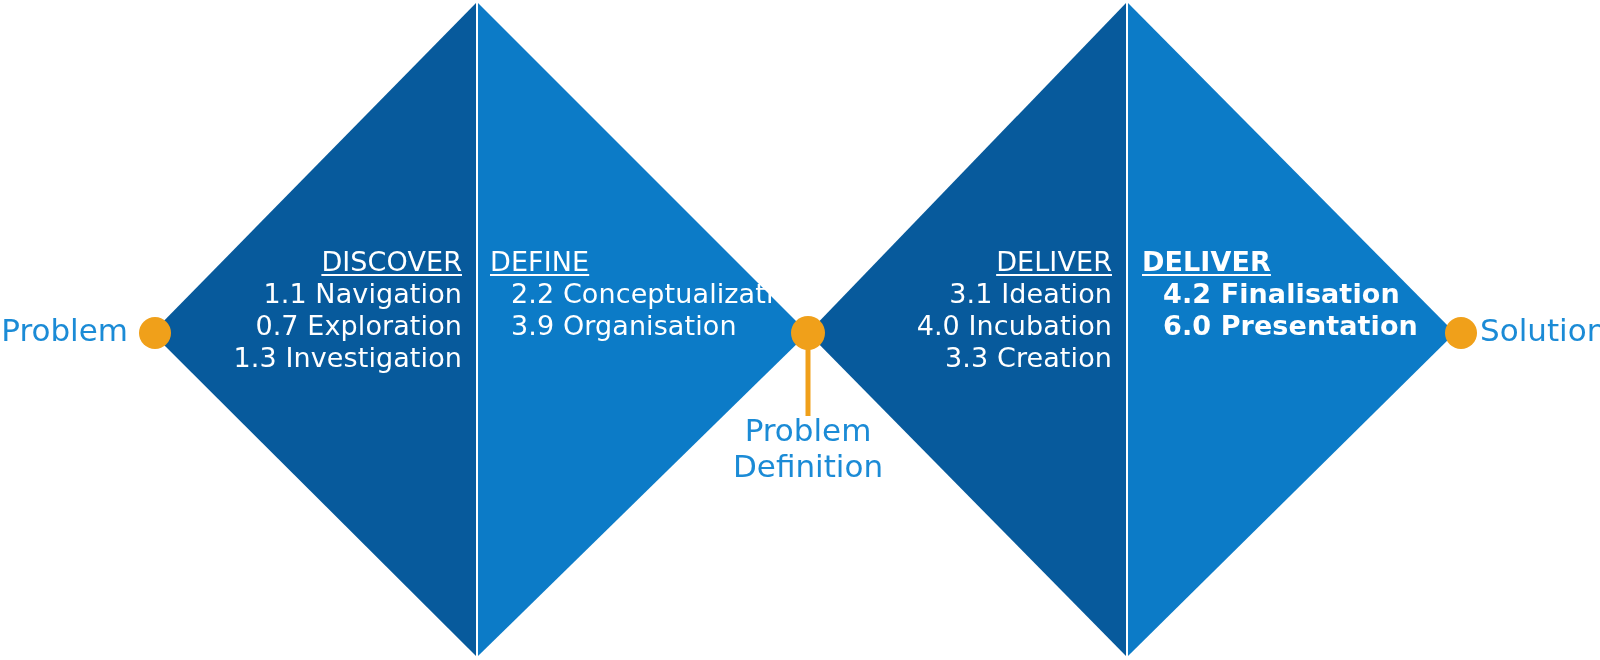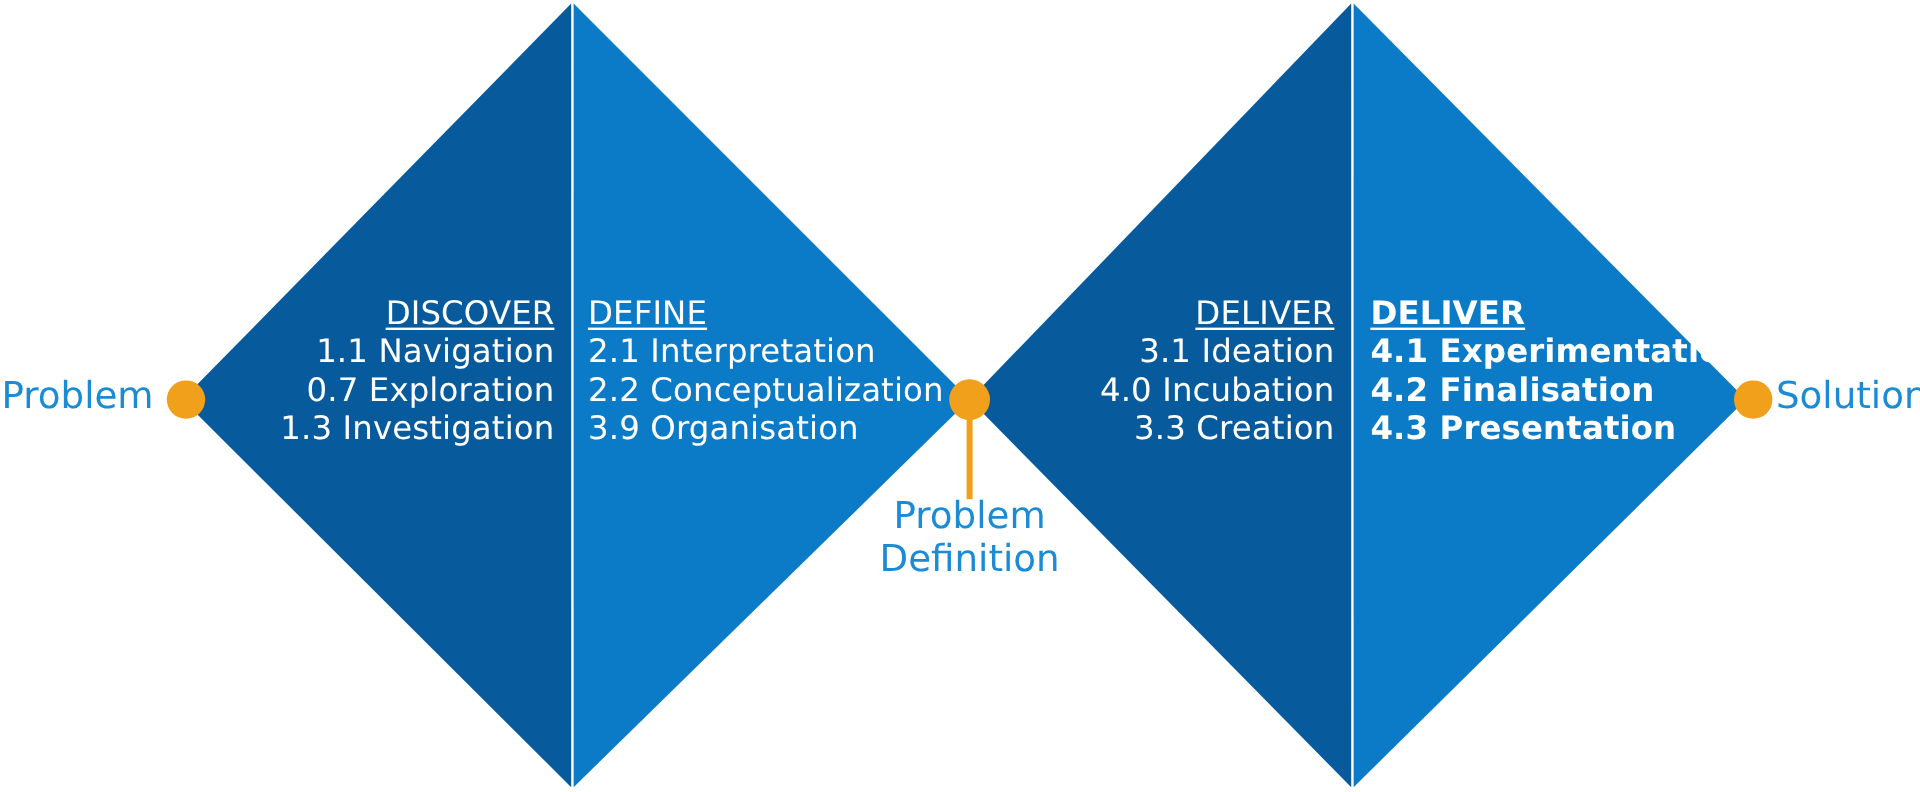--- a/index.html
+++ b/index.html
@@ -54,6 +54,7 @@
     display: block;
     font-size: 27px;
     line-height: 32px;
+    padding-left: 21px;
   }
 
   .col-right { text-align: right; }

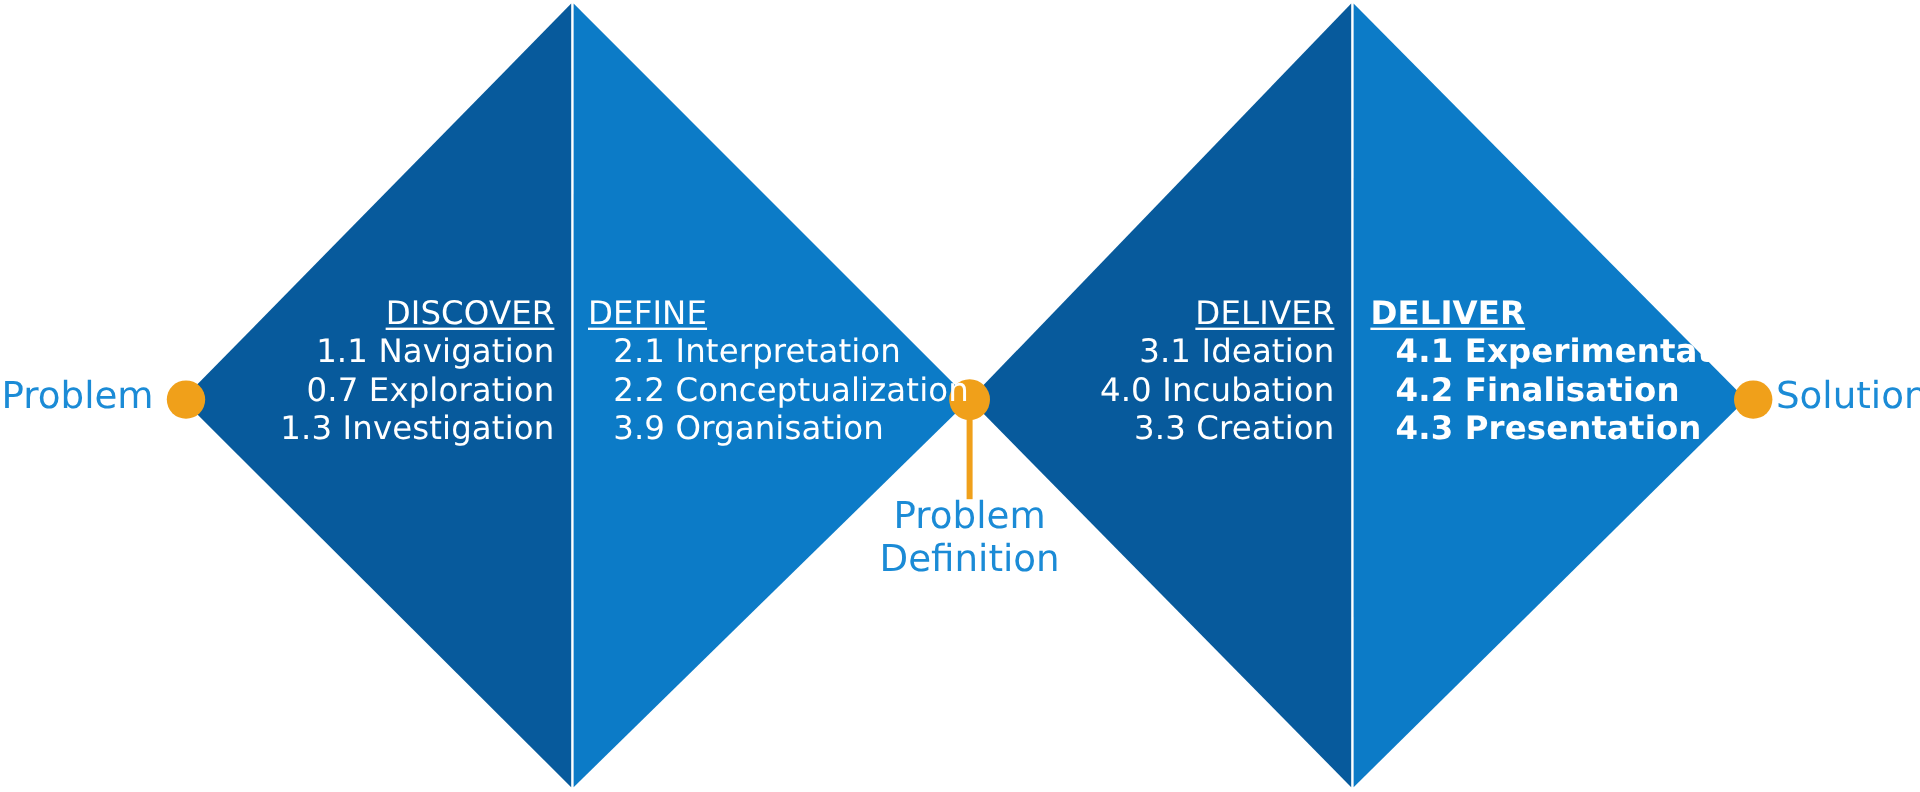--- a/index.html
+++ b/index.html
@@ -121,7 +121,6 @@
 
   <div class="col col-left" id="col-define">
     <span class="heading">DEFINE</span>
-    <span class="row">2.1 Interpretation</span>
     <span class="row">2.2 Conceptualization</span>
     <span class="row">3.9 Organisation</span>
   </div>

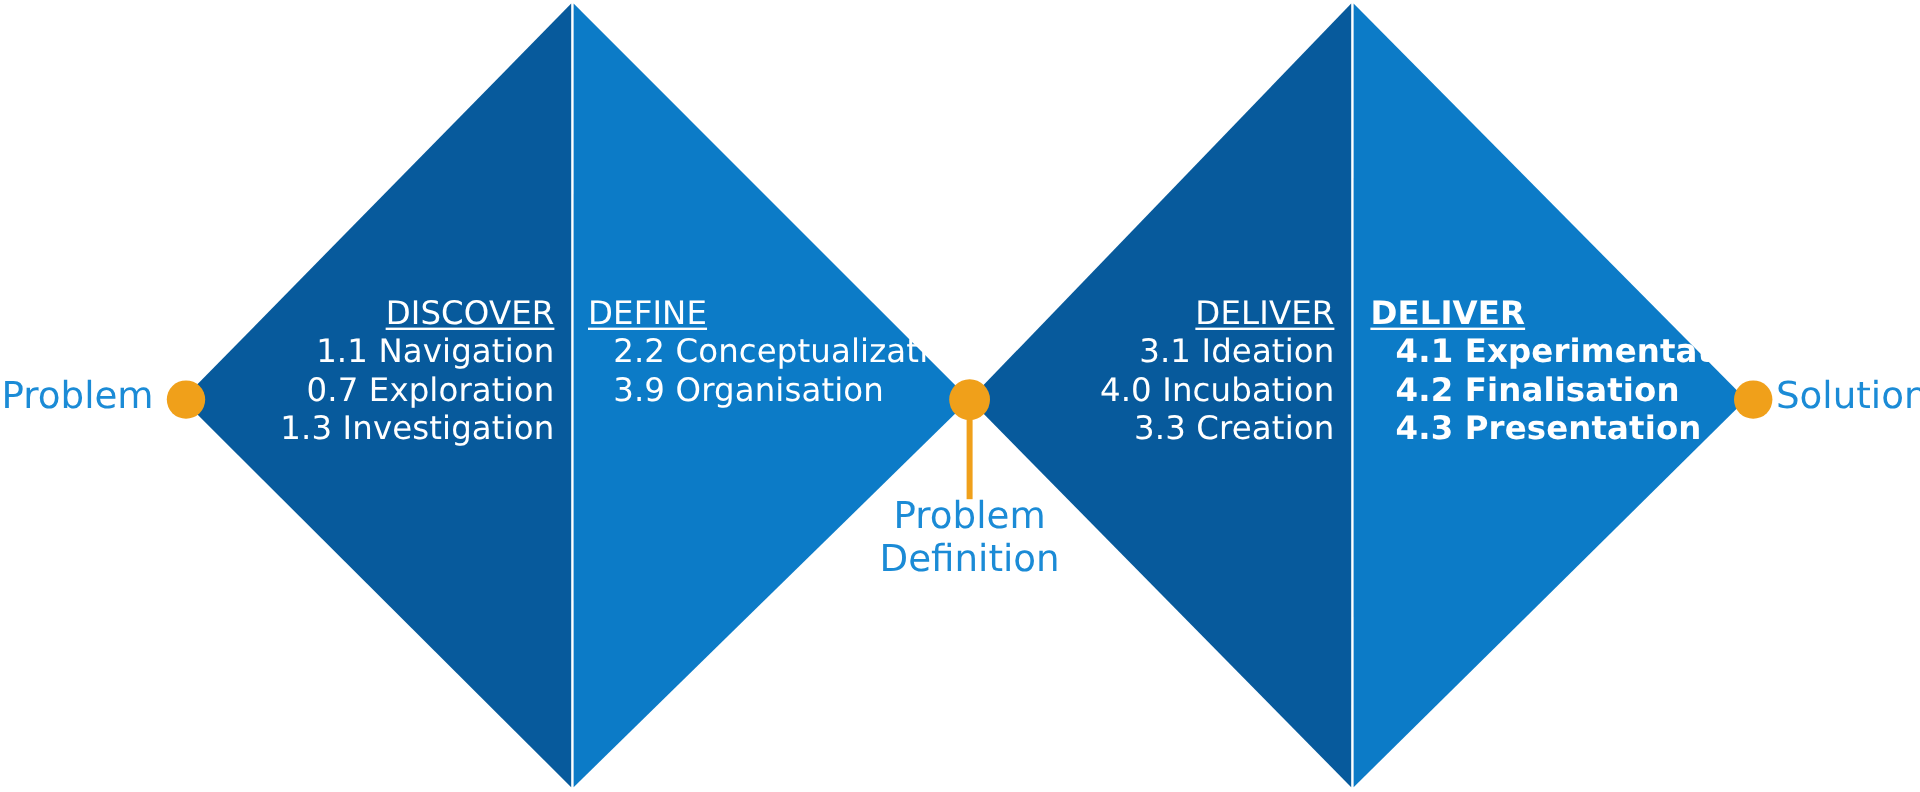--- a/index.html
+++ b/index.html
@@ -134,7 +134,6 @@
 
   <div class="col col-left" id="col-deliver">
     <span class="heading">DELIVER</span>
-    <span class="row">4.1 Experimentation</span>
     <span class="row">4.2 Finalisation</span>
     <span class="row">4.3 Presentation</span>
   </div>

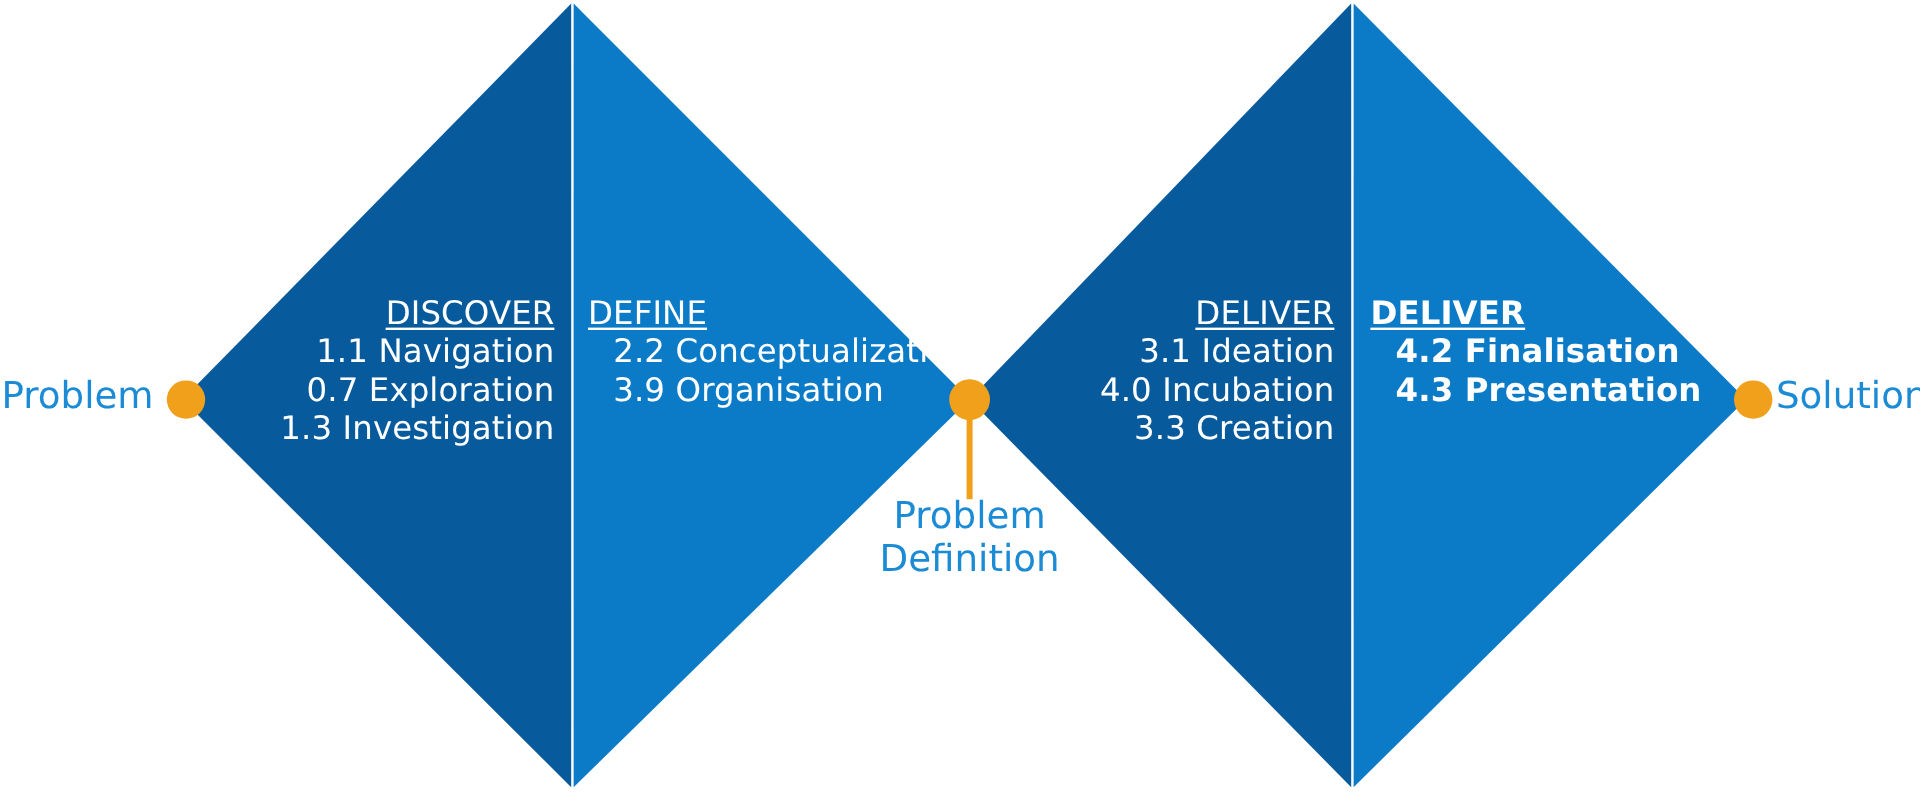--- a/index.html
+++ b/index.html
@@ -135,7 +135,7 @@
   <div class="col col-left" id="col-deliver">
     <span class="heading">DELIVER</span>
     <span class="row">4.2 Finalisation</span>
-    <span class="row">4.3 Presentation</span>
+    <span class="row">6.0 Presentation</span>
   </div>
 
   <div class="endpoint-label" id="label-problem">Problem</div>

